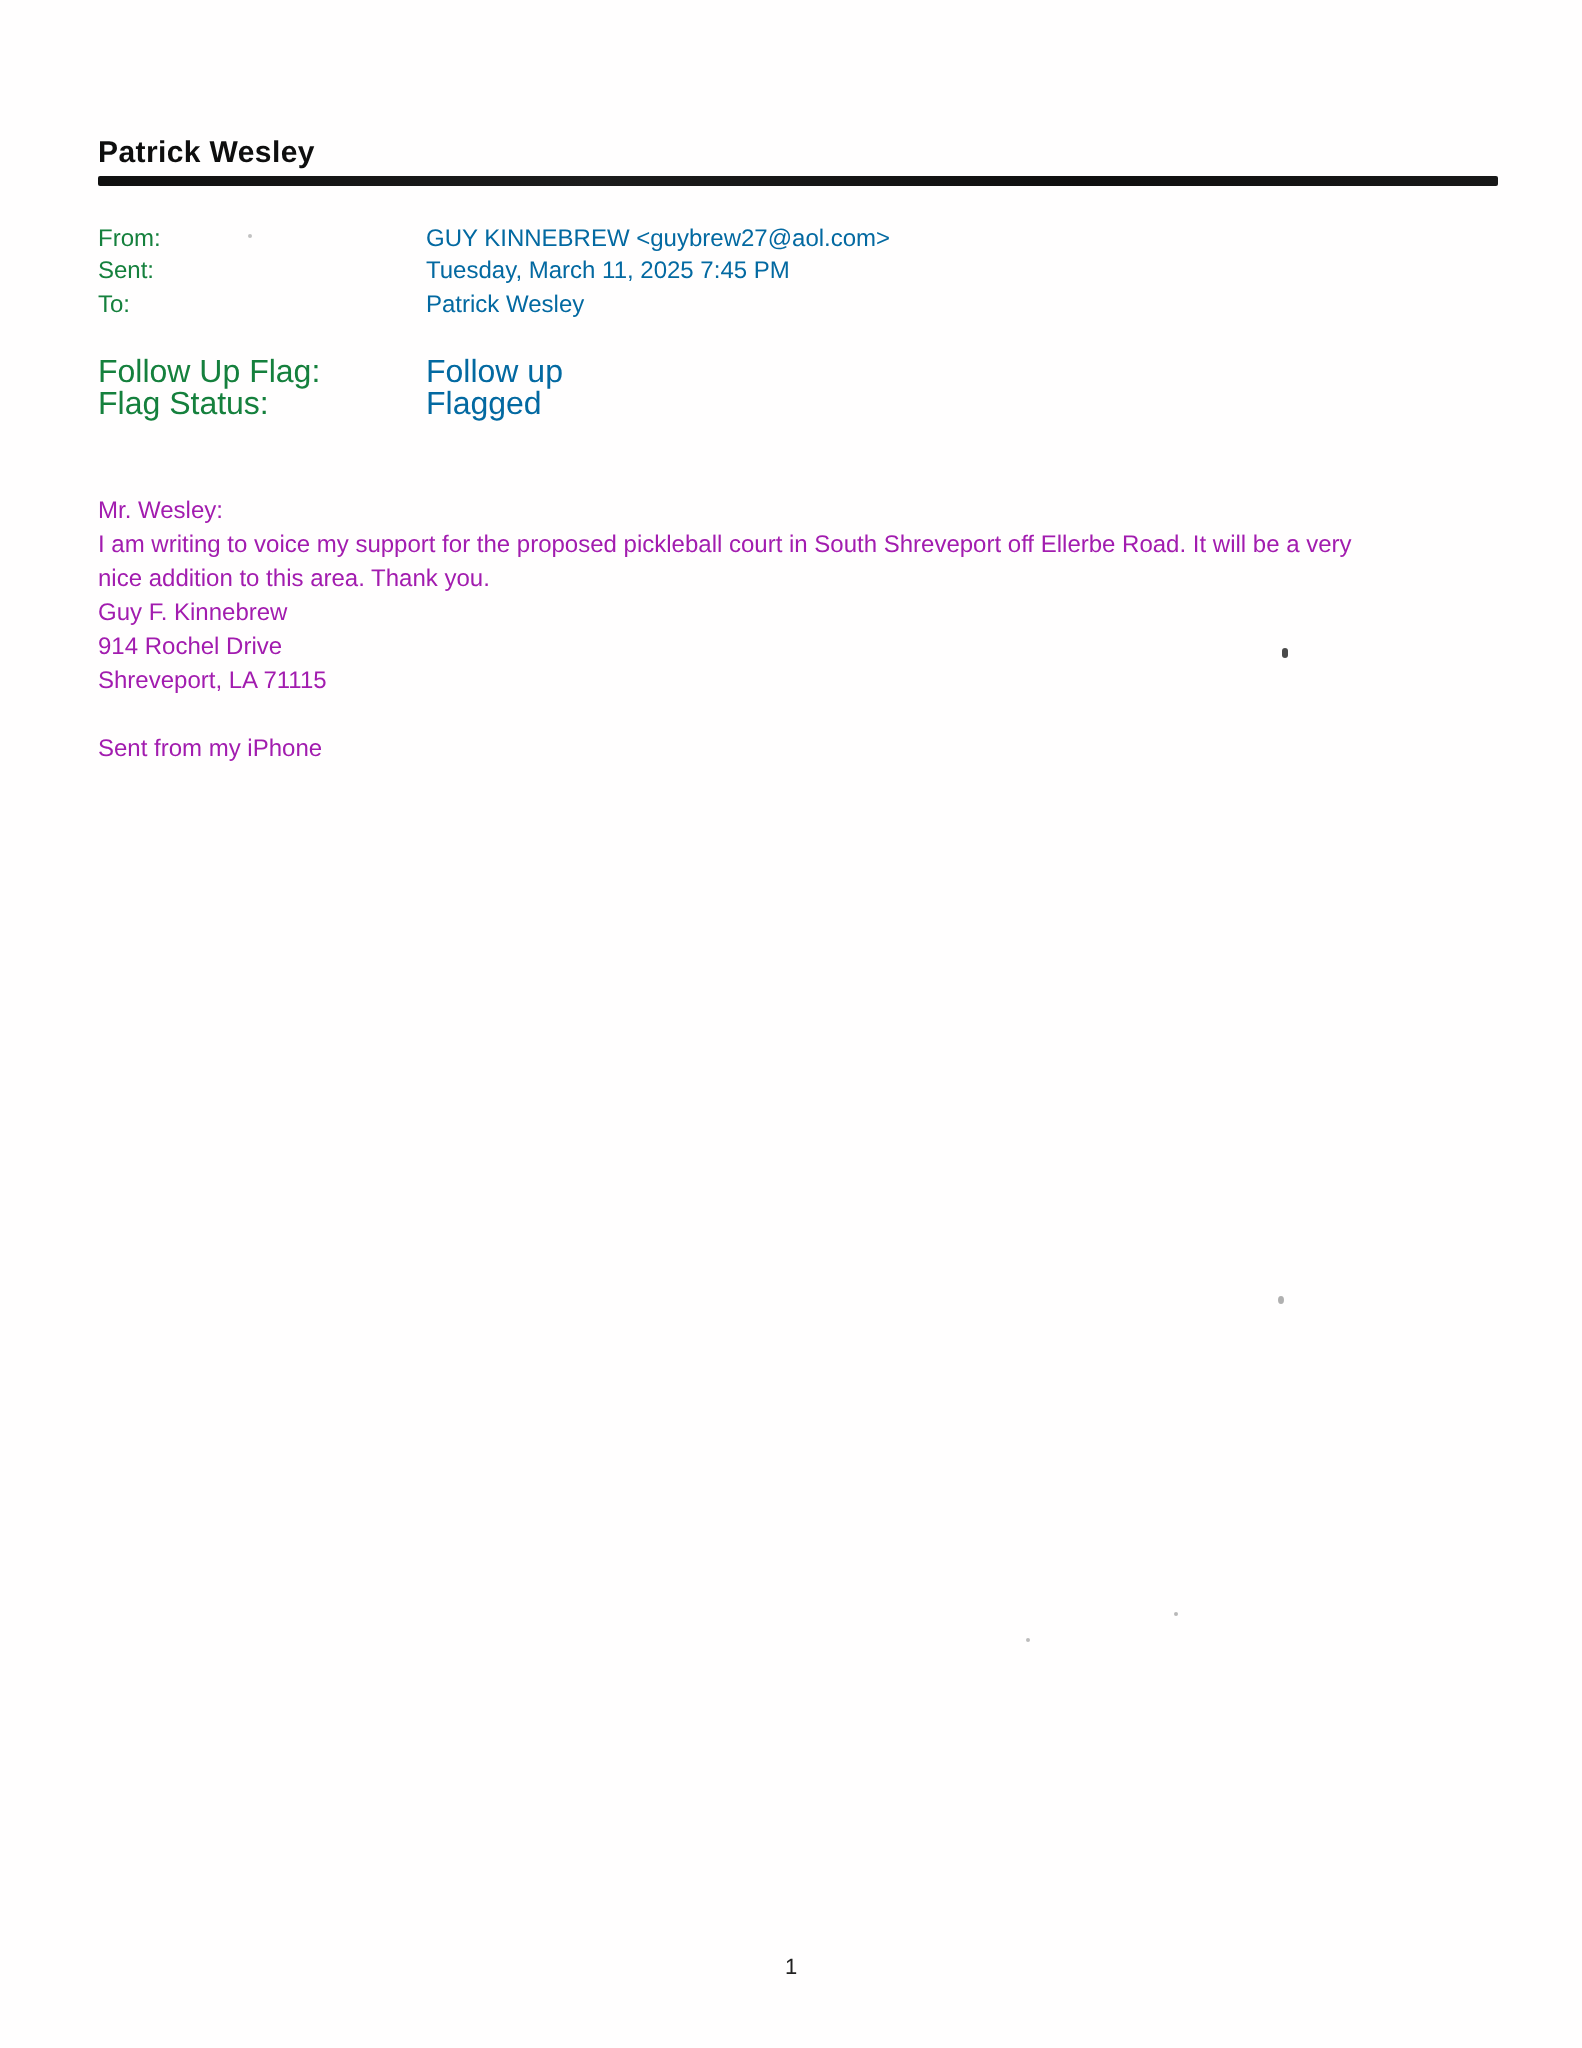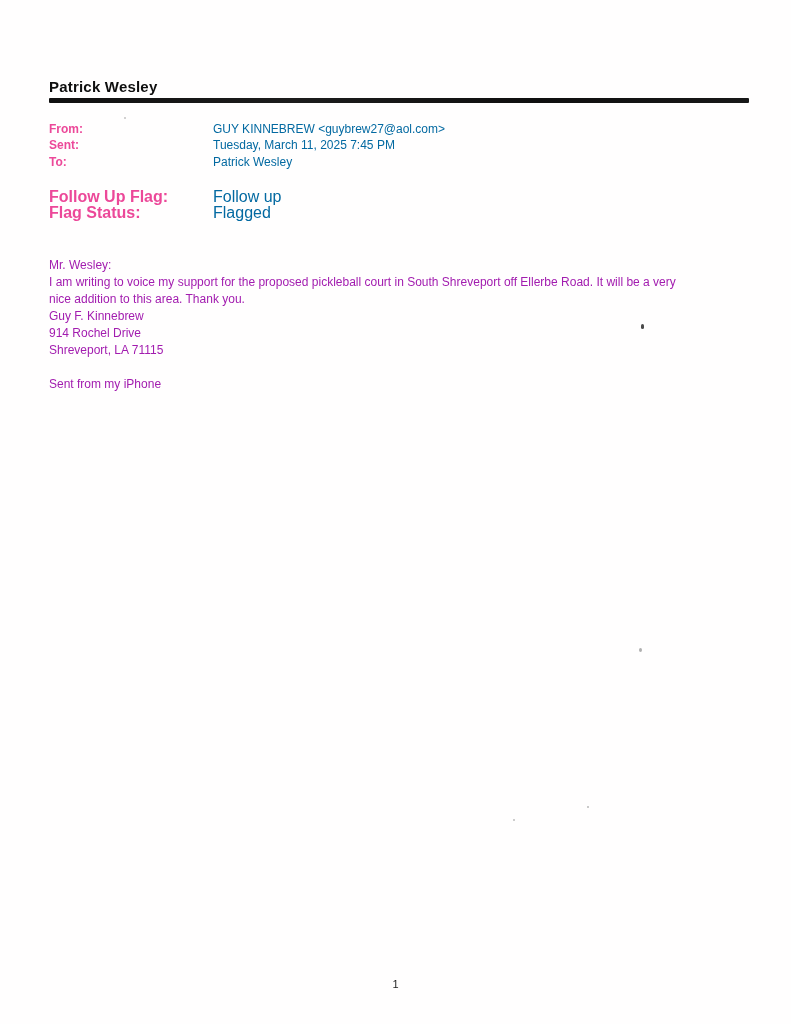--- a/index.html
+++ b/index.html
@@ -19,7 +19,7 @@
   .content {
     position: absolute;
     left: 49px;
-    top: 78px;
+    top: 68px;
     width: 700px;
   }
   .header-title {

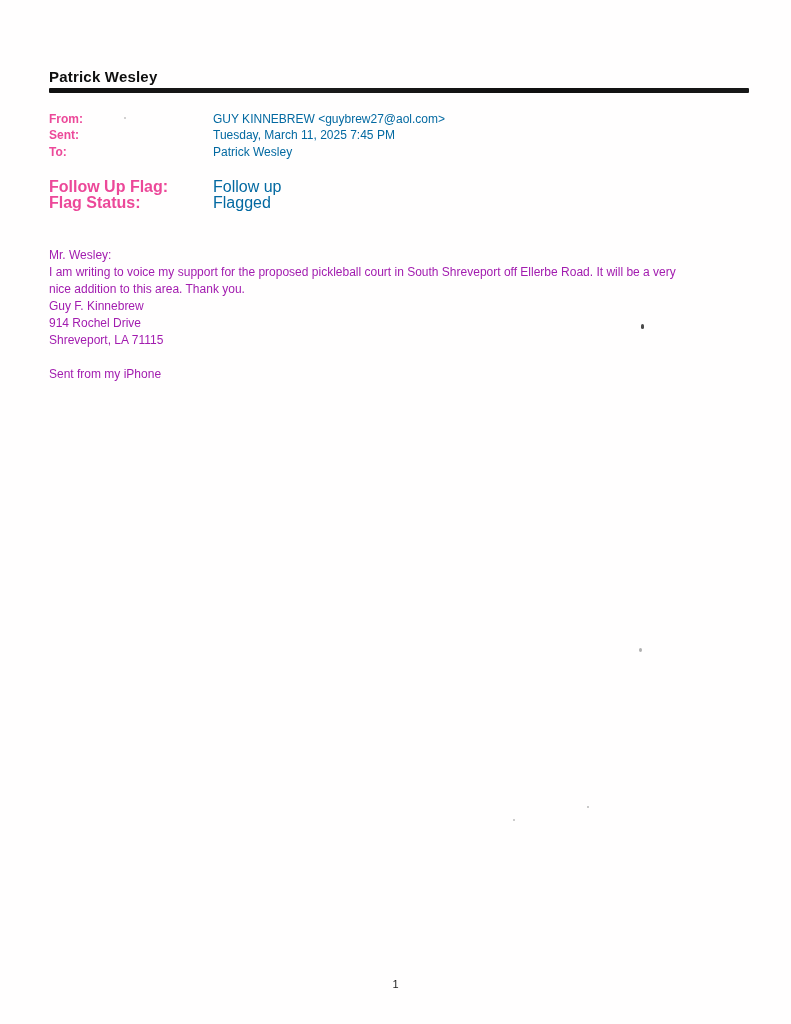--- a/index.html
+++ b/index.html
@@ -45,8 +45,8 @@
   }
   .meta-label {
     width: 164px;
-    font-weight: bold;
-    color: #ec4899;
+    font-weight: normal;
+    color: #15803d;
     flex-shrink: 0;
   }
   .meta-value {

